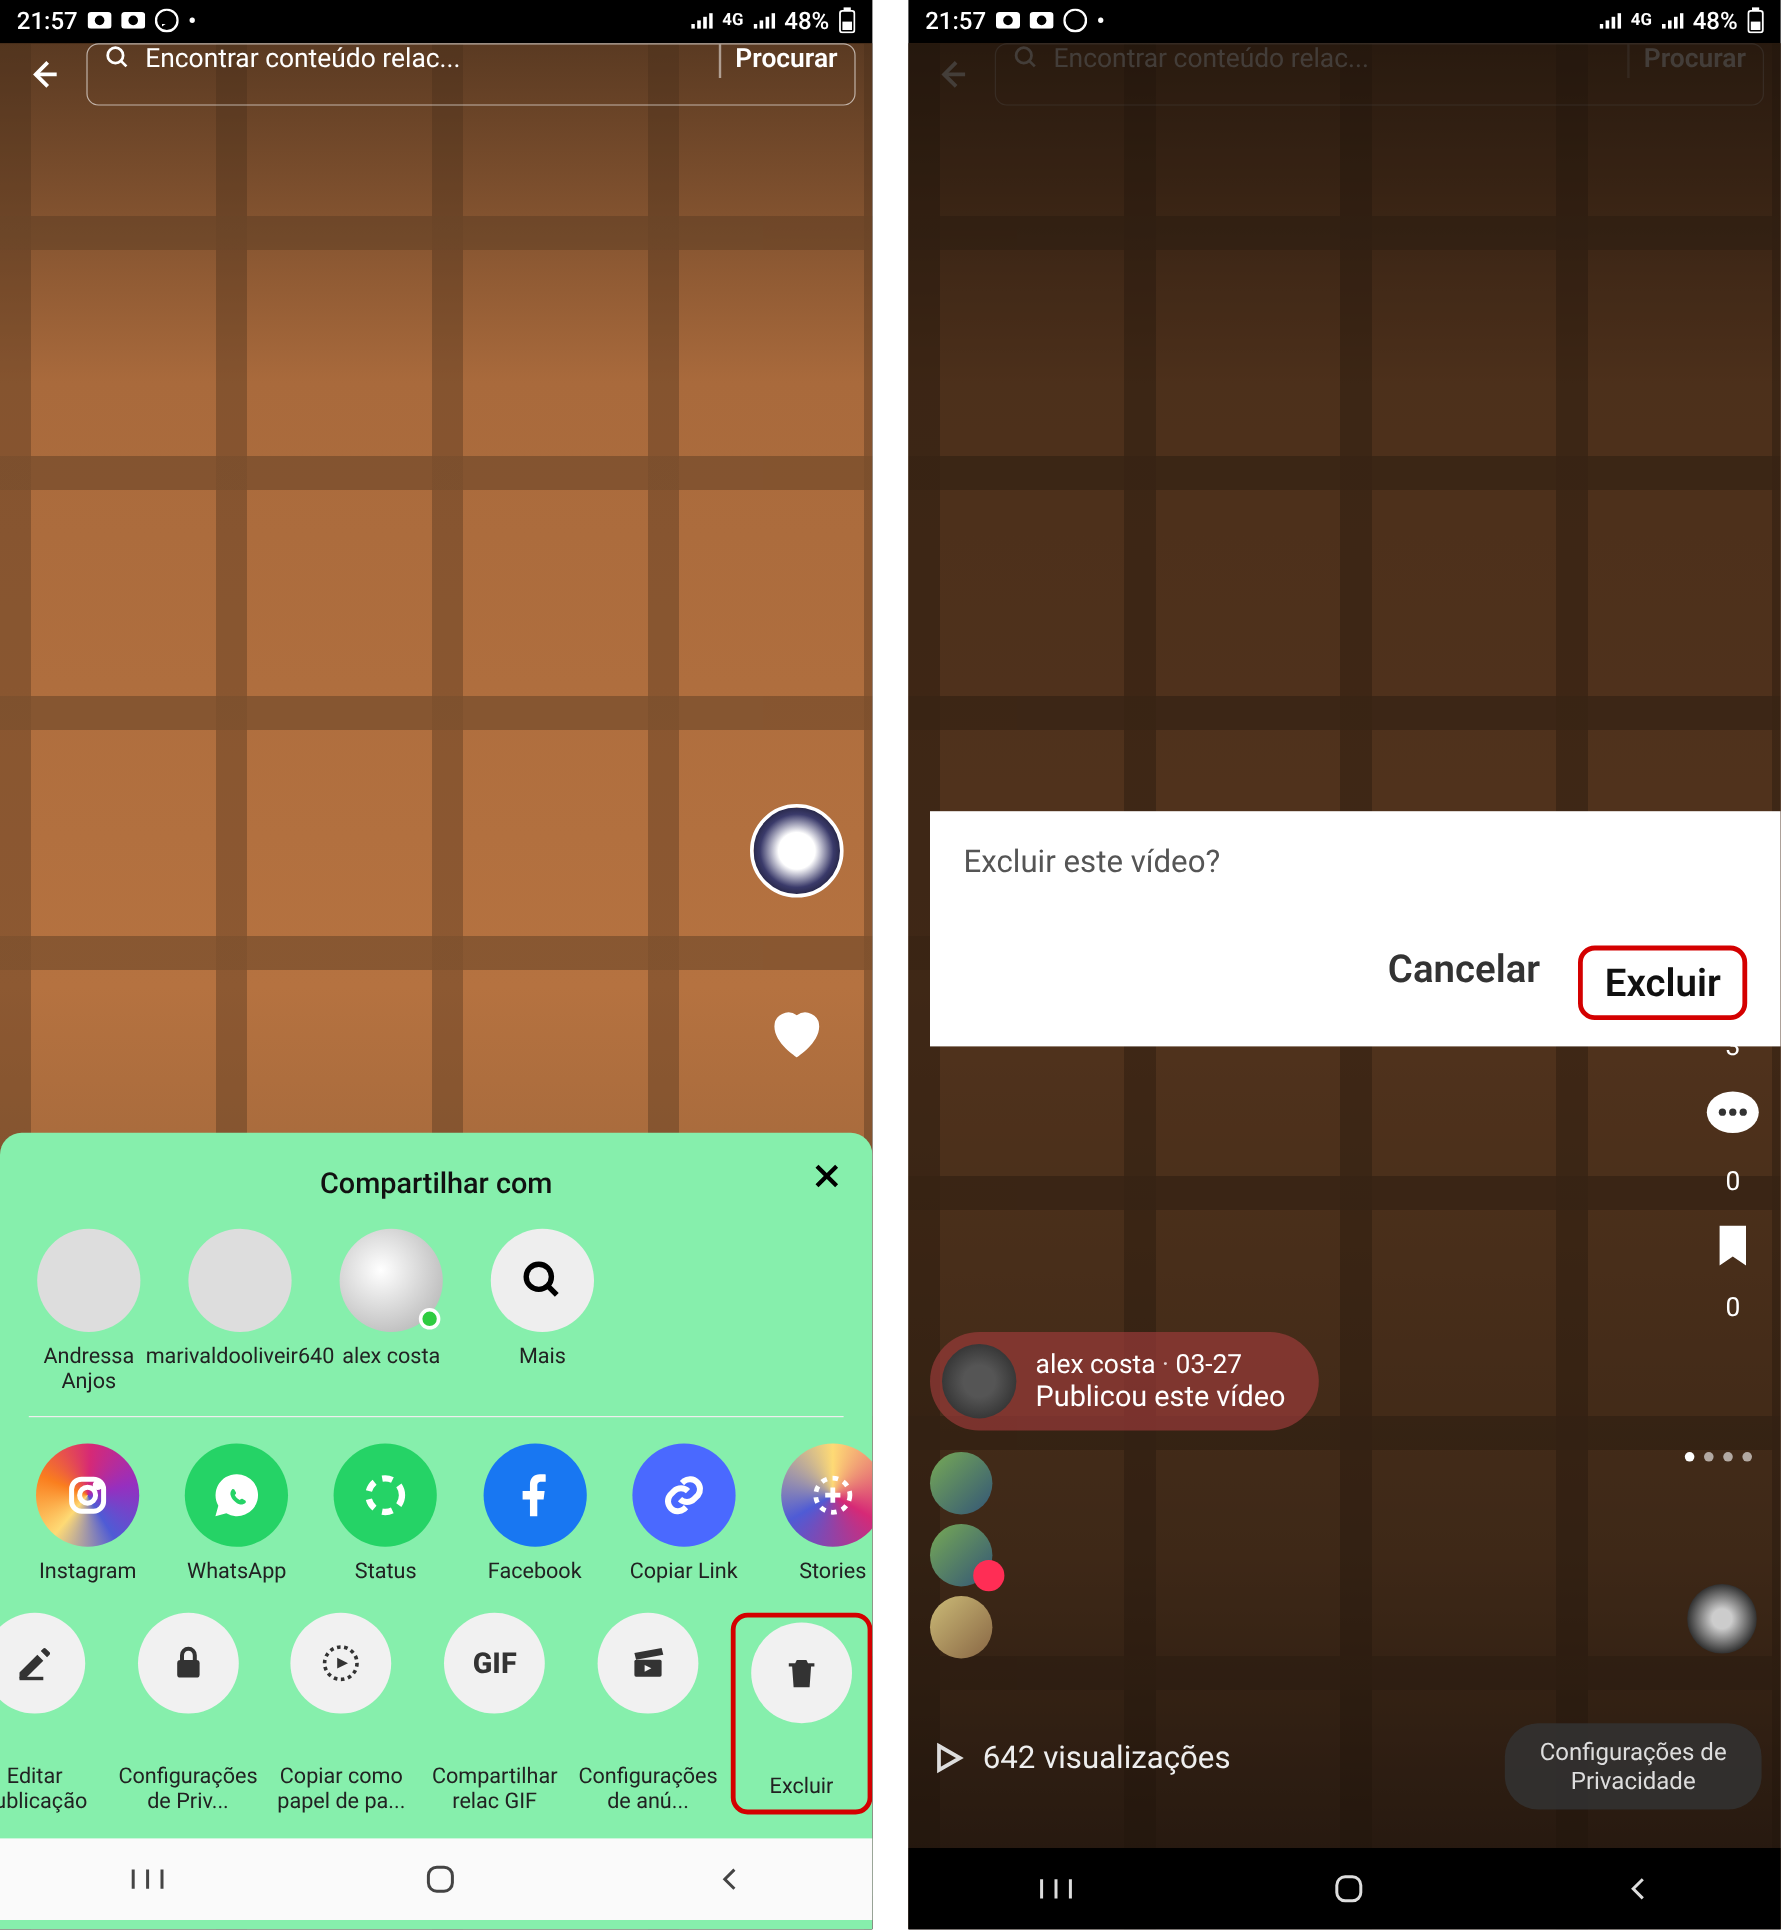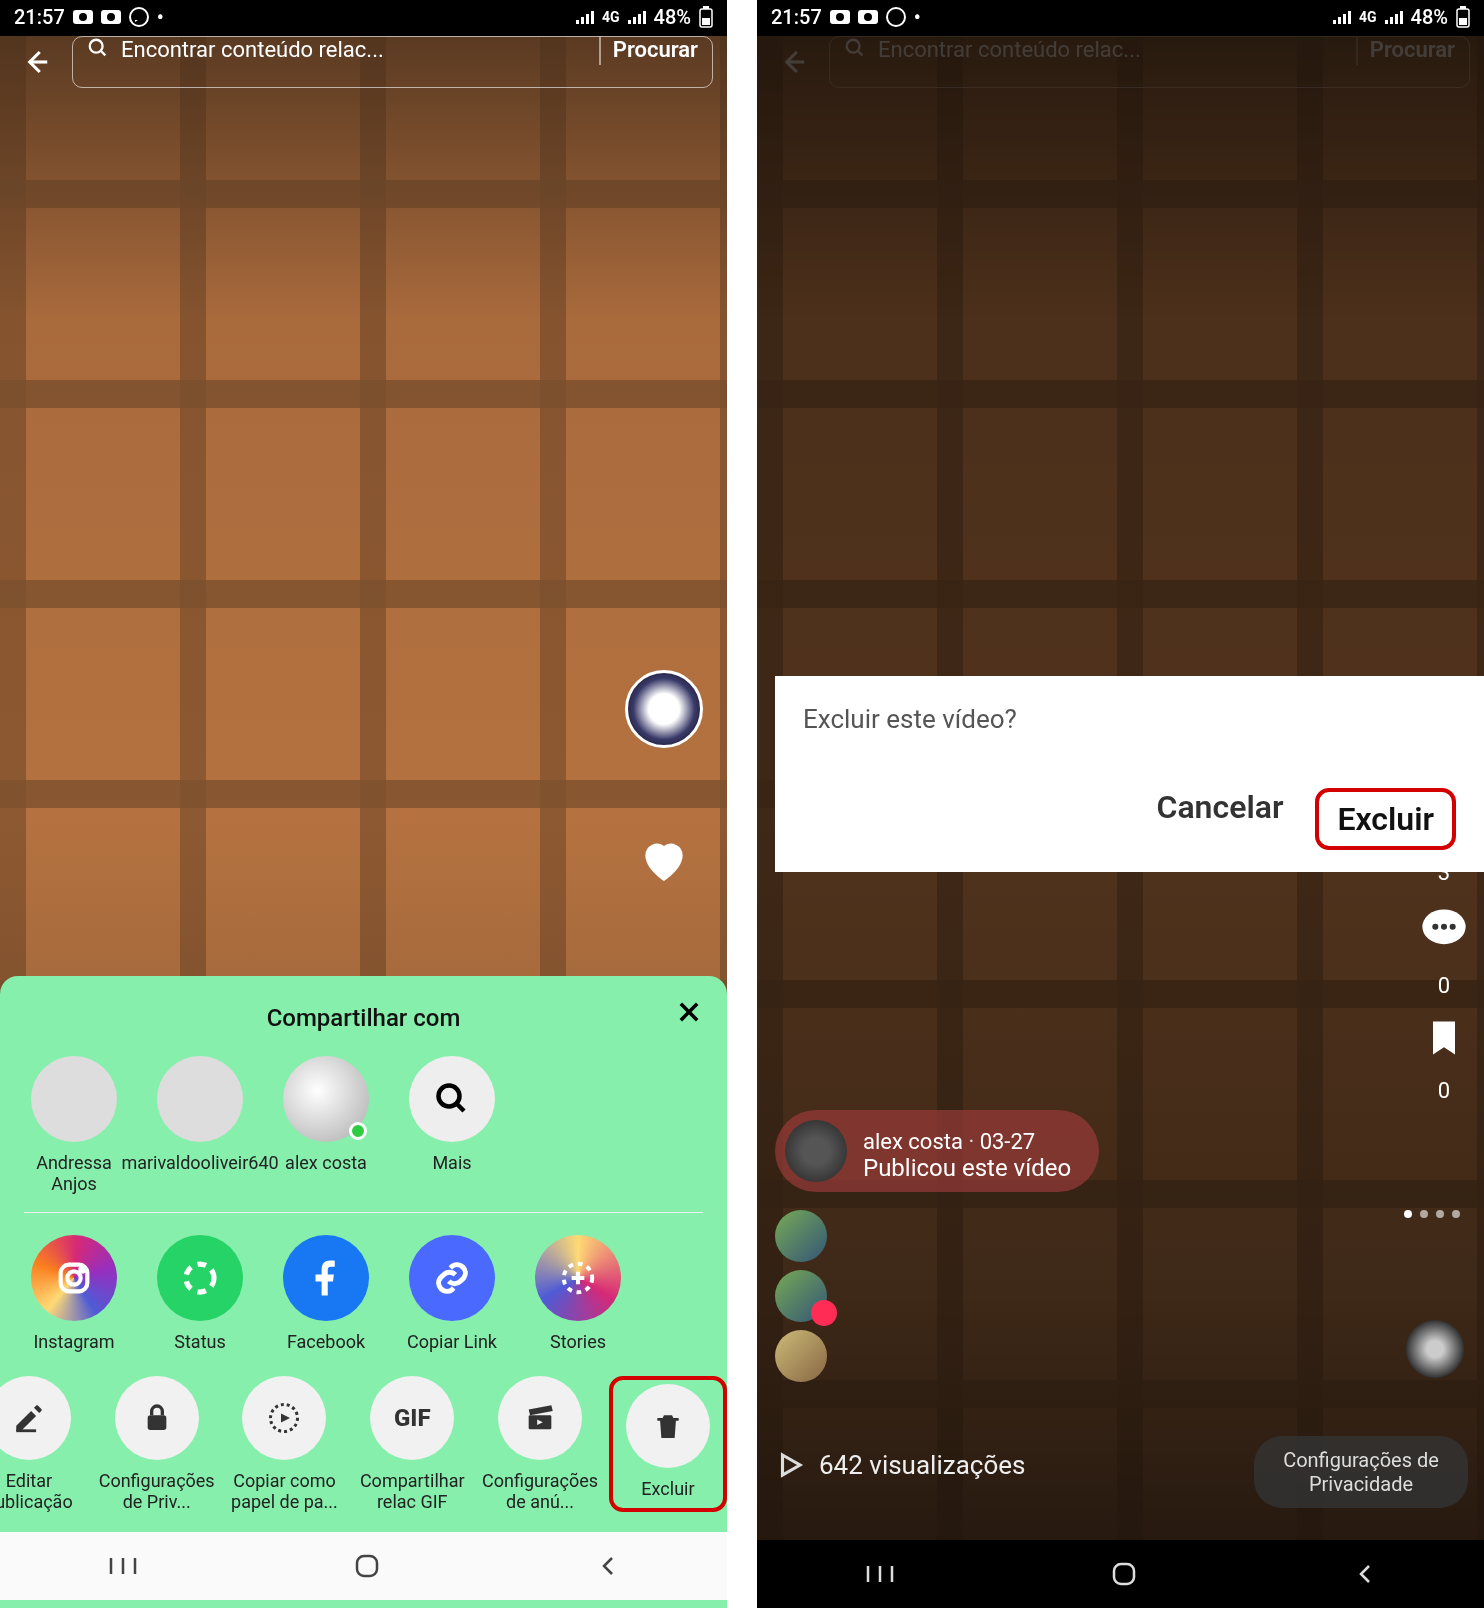--- a/index.html
+++ b/index.html
@@ -143,7 +143,7 @@
   .pill-caption {
     position:absolute; left:18px; top:1110px; z-index:9;
     background:rgba(160,60,60,0.65); border-radius:42px;
-    padding: 10px 28px 10px 10px; display:flex; align-items:flex-end; gap:16px;
+    padding: 10px 28px 10px 10px; display:flex; align-items:center; gap:16px;
     color:#fff;
   }
   .pill-caption .av { width:62px;height:62px;border-radius:50%; background: radial-gradient(circle,#555 30%,#222 100%); }

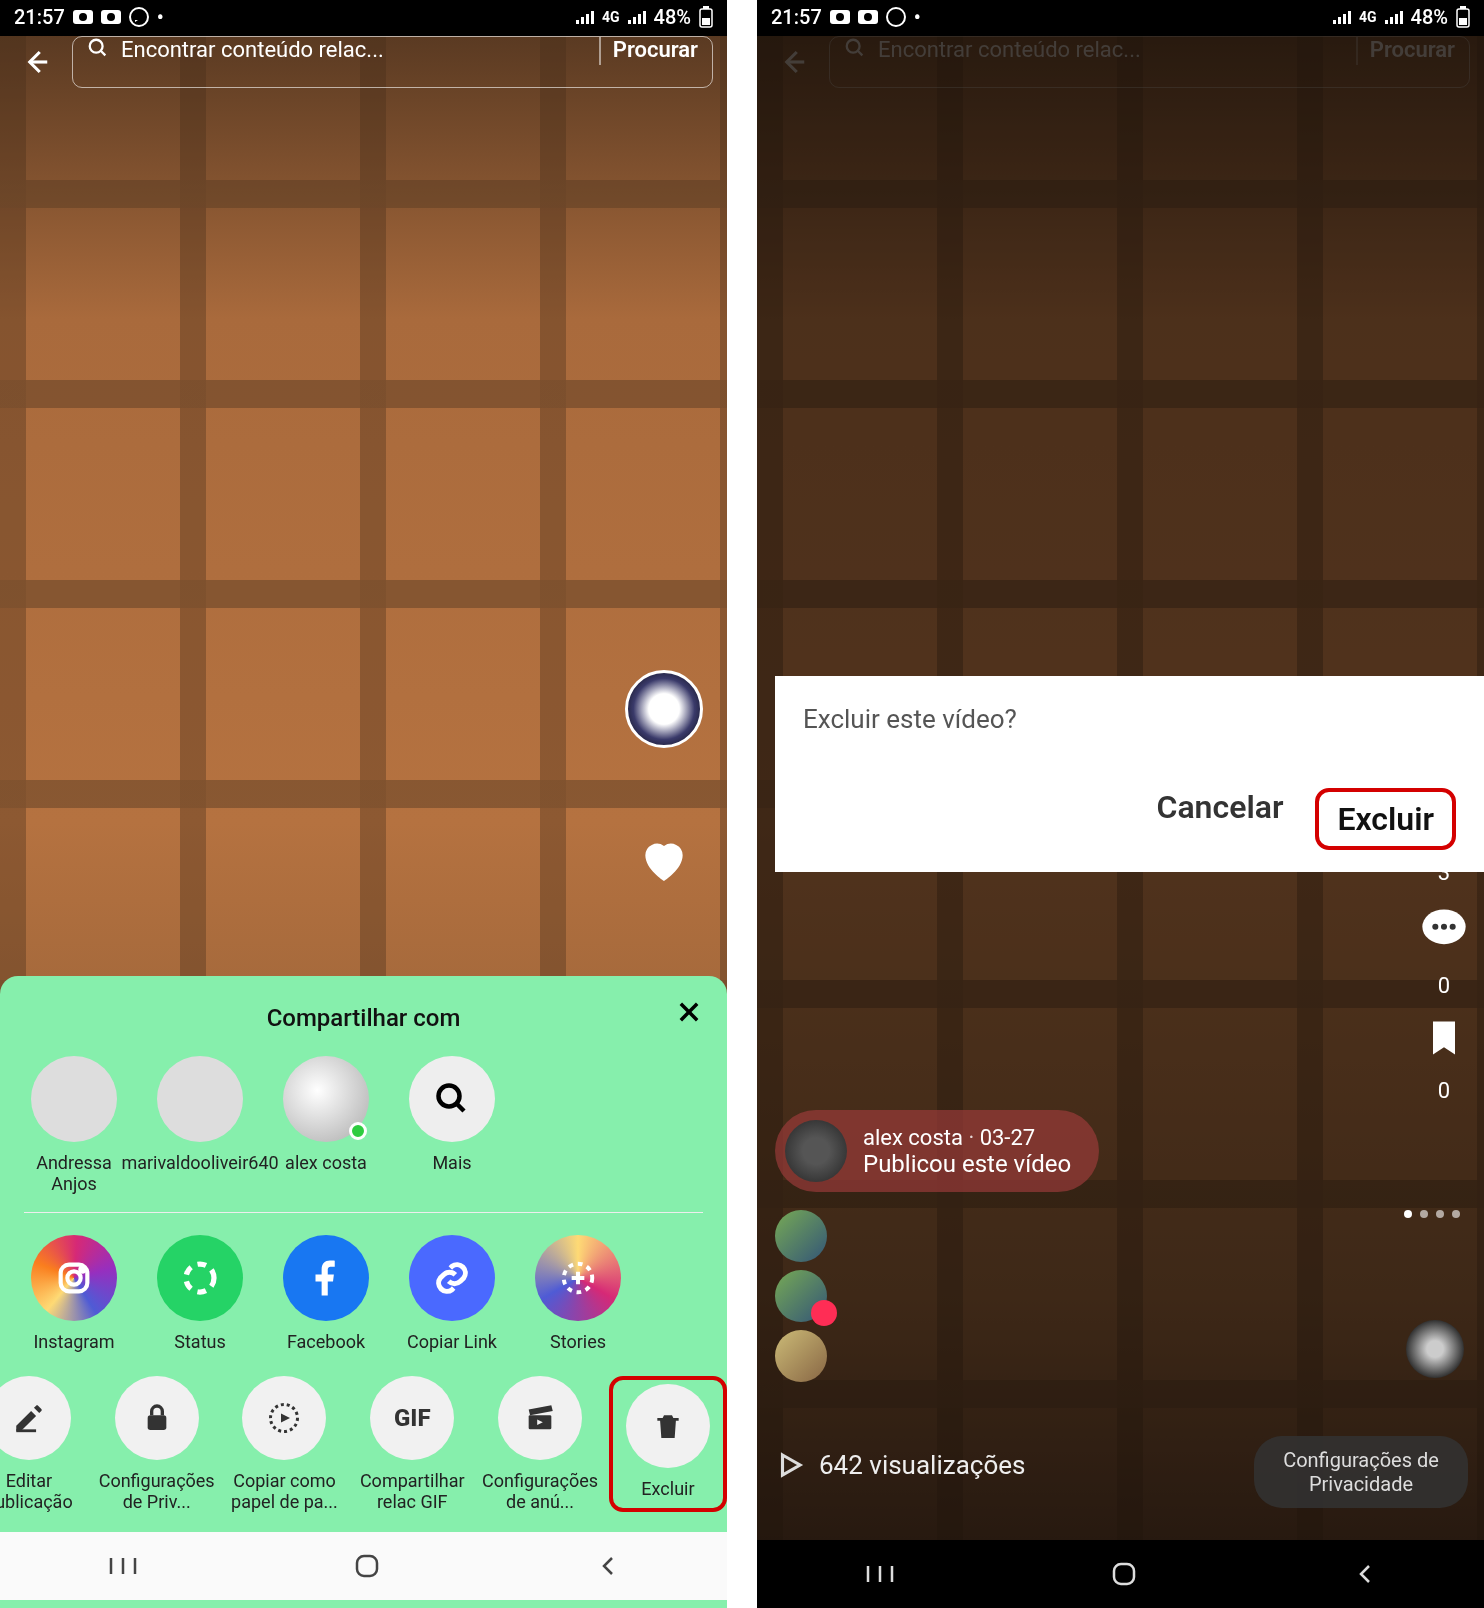--- a/index.html
+++ b/index.html
@@ -311,6 +311,14 @@
             </svg>
         </div>
         <span>Instagram</span>
+      </div>
+      <div class="hitem">
+        <div class="circ" style="background:#25d366">
+          <svg width="42" height="42" viewBox="0 0 24 24" fill="#fff">
+              <path d="M12 2a10 10 0 0 0-8.6 15L2 22l5.2-1.4A10 10 0 1 0 12 2zm4.4 13.6c-.6.6-1.8 1-2.6.8-2-.4-4.2-2.6-4.6-4.6-.2-.8.2-2 .8-2.6.3-.3.8-.2 1 .1l.8 1.4c.1.3 0 .6-.2.8l-.4.4c.5 1 1.4 1.9 2.4 2.4l.4-.4c.2-.2.5-.3.8-.2l1.4.8c.3.2.4.7.2 1z"></path>
+            </svg>
+        </div>
+        <span>WhatsApp</span>
       </div>
       <div class="hitem">
         <div class="circ" style="background:#25d366">

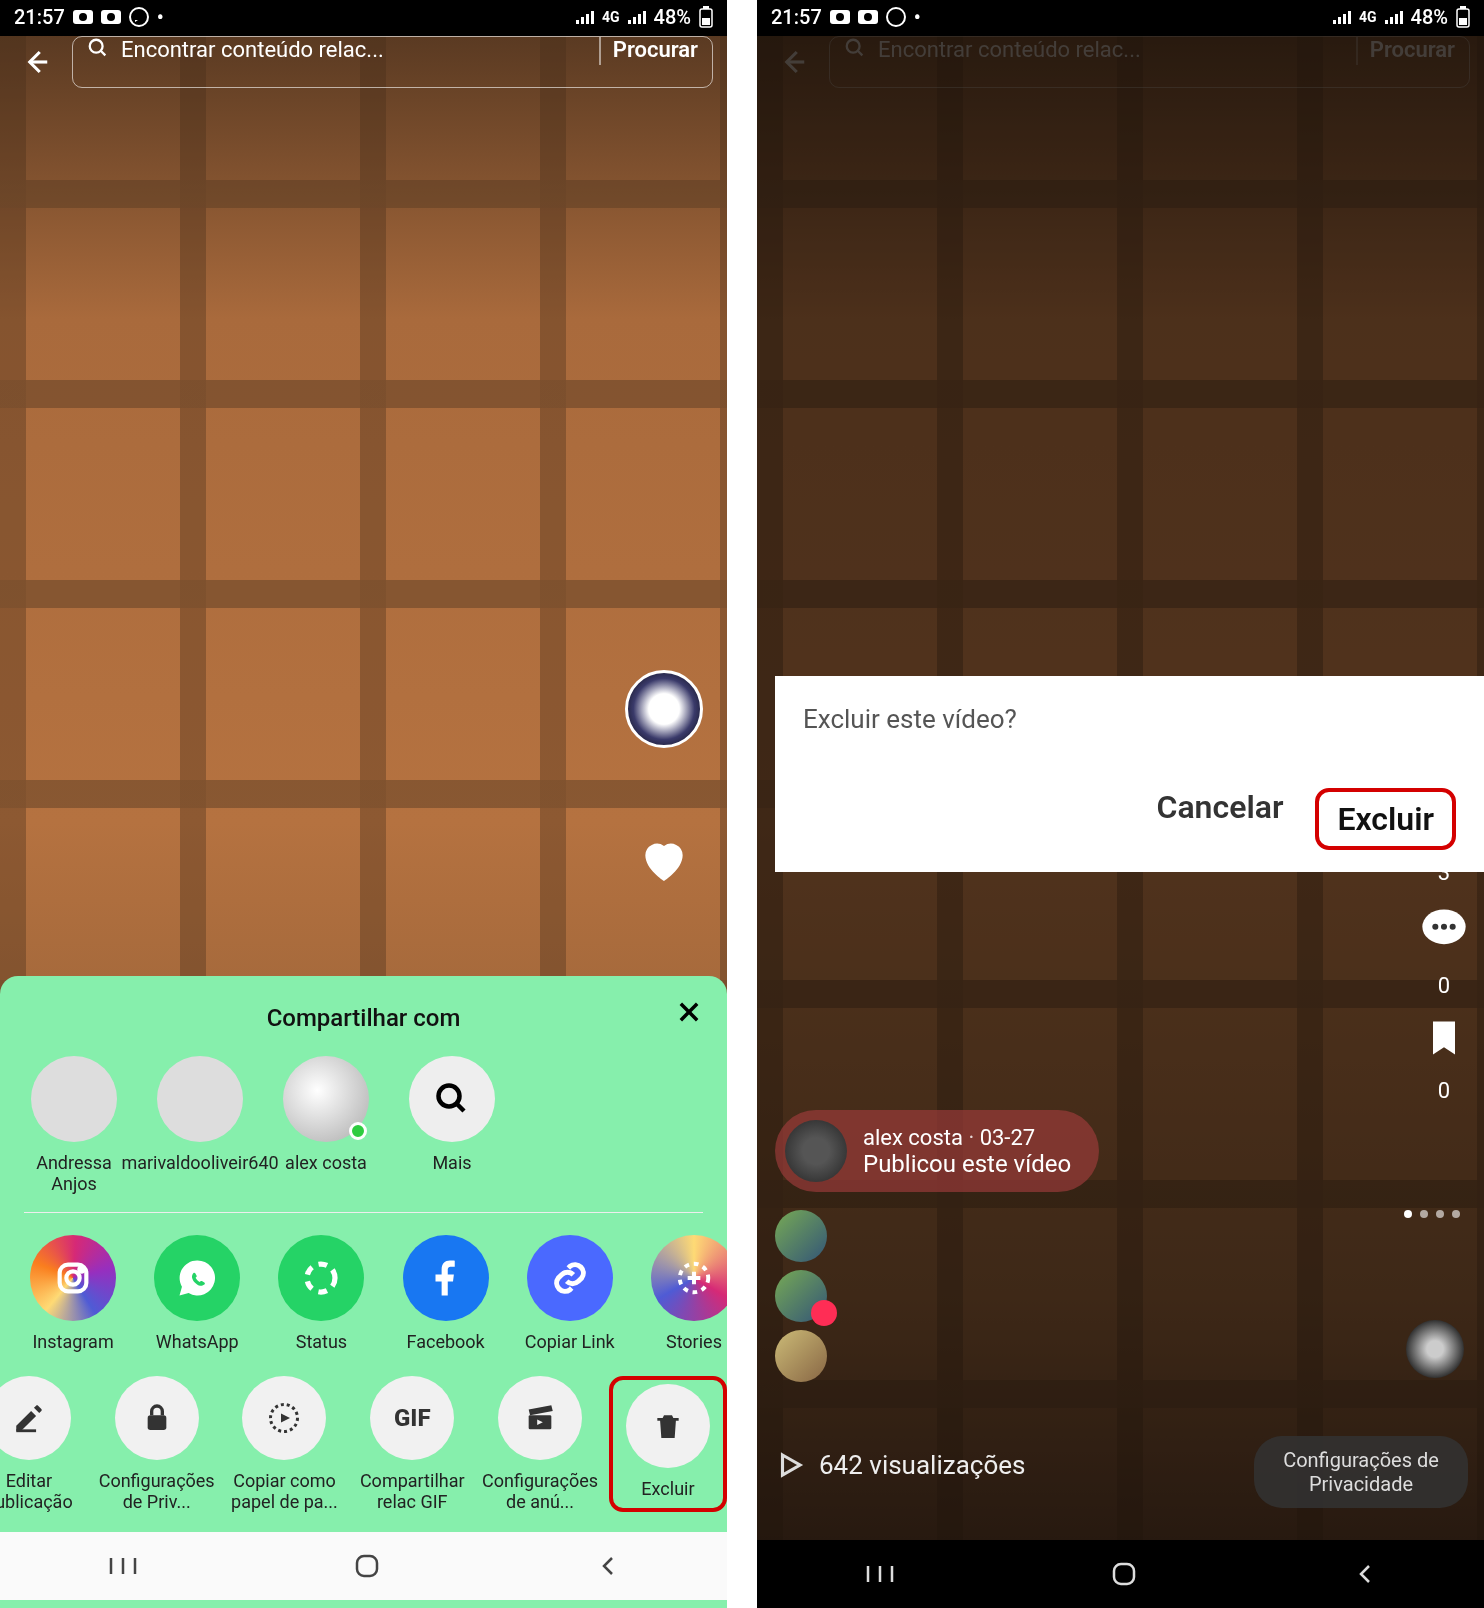--- a/index.html
+++ b/index.html
@@ -117,7 +117,7 @@
   .hrow.apps .hitem { width: 100px; }
   .divider { height:1px; background:#eee; margin: 12px 24px 16px 24px; }
   .hrow.actions { padding-left:0; padding-right:0; gap:10px; }
-  .hrow.actions .hitem { width: 120px; font-size:18px; }
+  .hrow.actions .hitem { width: 120px; font-size:18px;gap:32px; }
   .hrow.actions .circ { width:84px;height:84px; background:#f1f1f1; }
   .highlight-red {
     border: 4px solid #d40000; border-radius: 14px; padding:4px;

